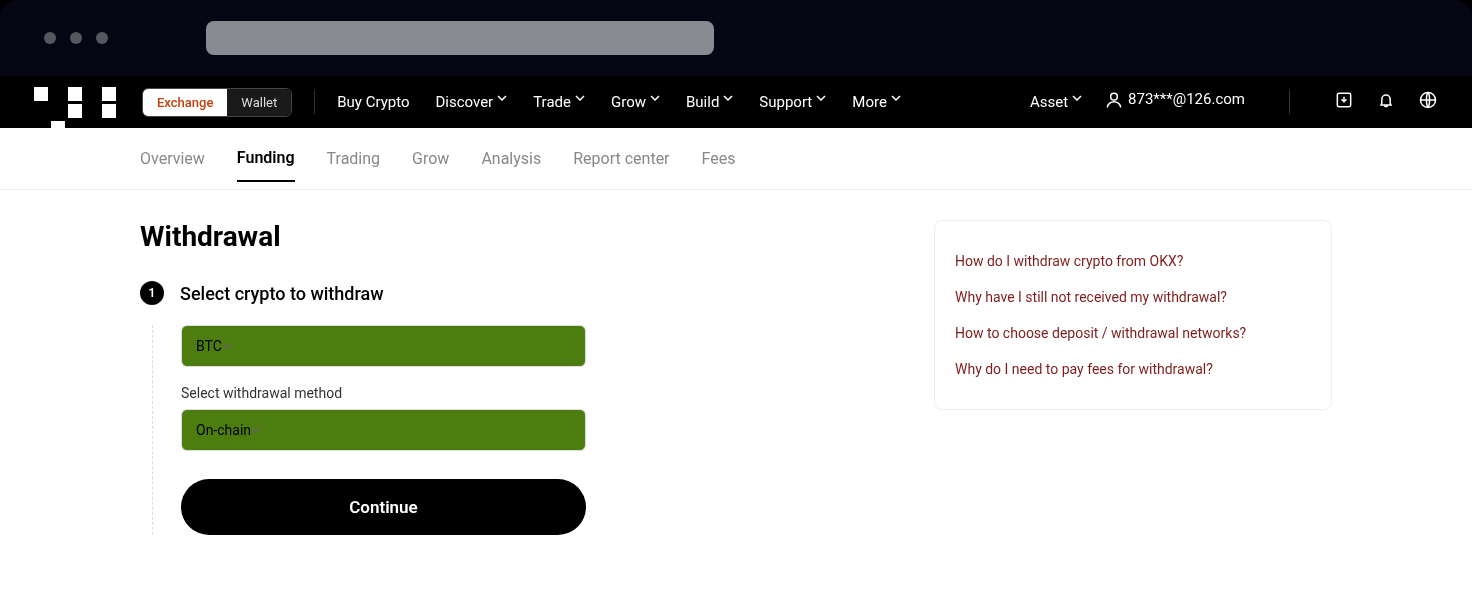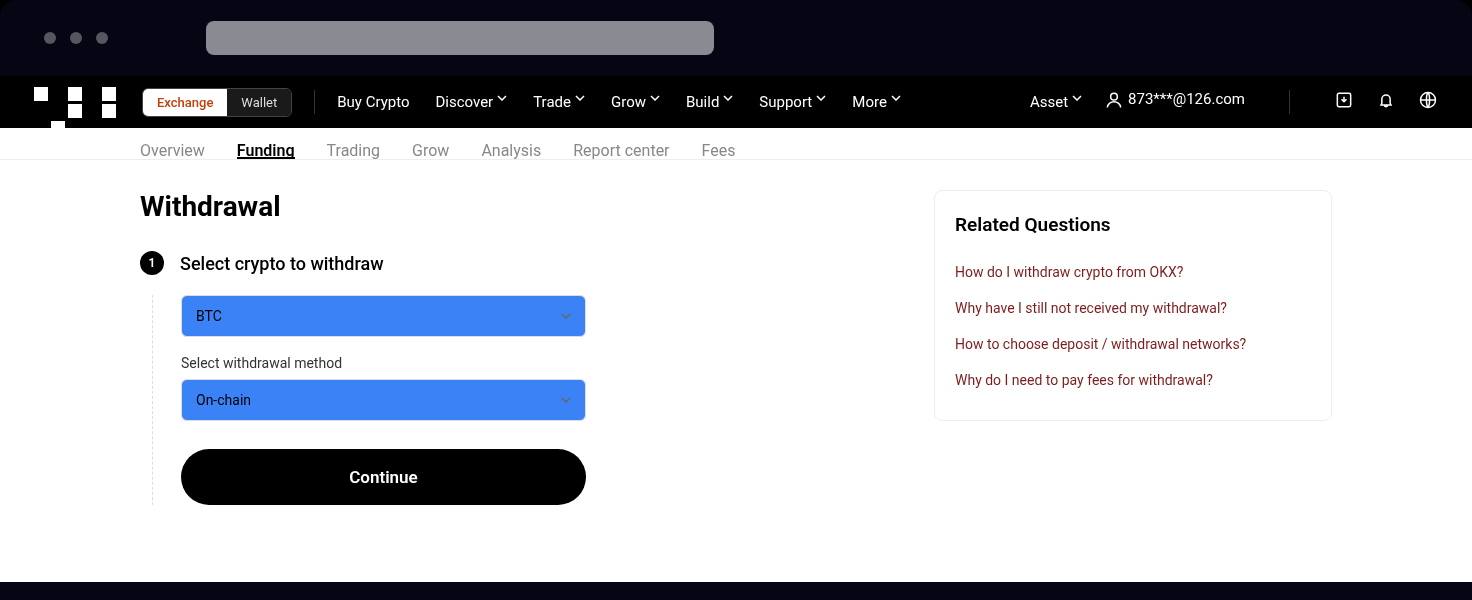--- a/index.html
+++ b/index.html
@@ -25,7 +25,7 @@
 .spacer{flex:1}
 .rightnav{display:flex;align-items:center;gap:22px}
 .usericon svg,.dlicon svg,.bellicon svg,.globeicon svg{width:20px;height:20px;stroke:#fff;fill:none;stroke-width:1.8}
-.subnav{background:#fff;height:32px;display:flex;padding:0 140px;gap:32px;border-bottom:1px solid #eee}
+.subnav{background:#fff;height:62px;display:flex;align-items:center;padding:0 140px;gap:32px;border-bottom:1px solid #eee}
 .subnav-item{color:#888;font-size:16px;cursor:pointer;padding:13px 0}
 .sn-active{color:#000;font-weight:600;border-bottom:2px solid #000}
 .content{background:#fff;height:calc(100% - 178px);padding:30px 140px;display:flex;gap:60px}

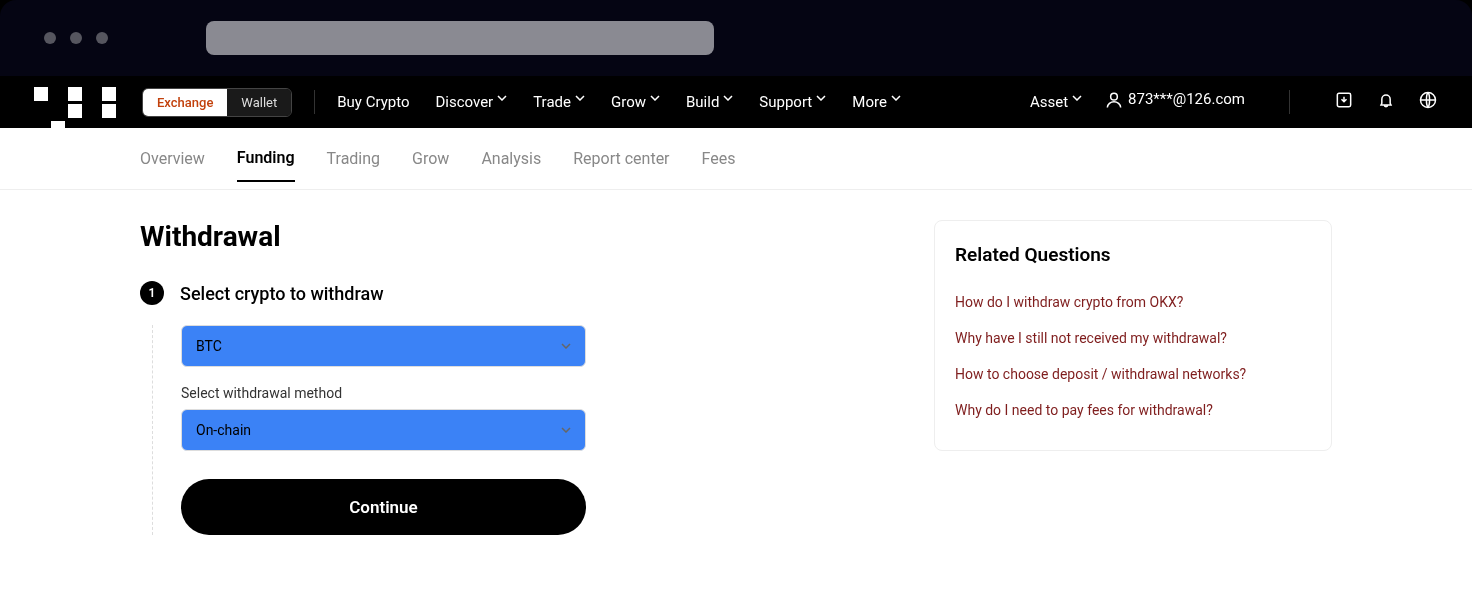--- a/index.html
+++ b/index.html
@@ -200,7 +200,6 @@
       </div>
     </div>
     <div class="sidebar">
-      <div class="sbtitle">Related Questions</div>
       <a class="sblink">How do I withdraw crypto from OKX?</a>
       <a class="sblink">Why have I still not received my withdrawal?</a>
       <a class="sblink">How to choose deposit / withdrawal networks?</a>

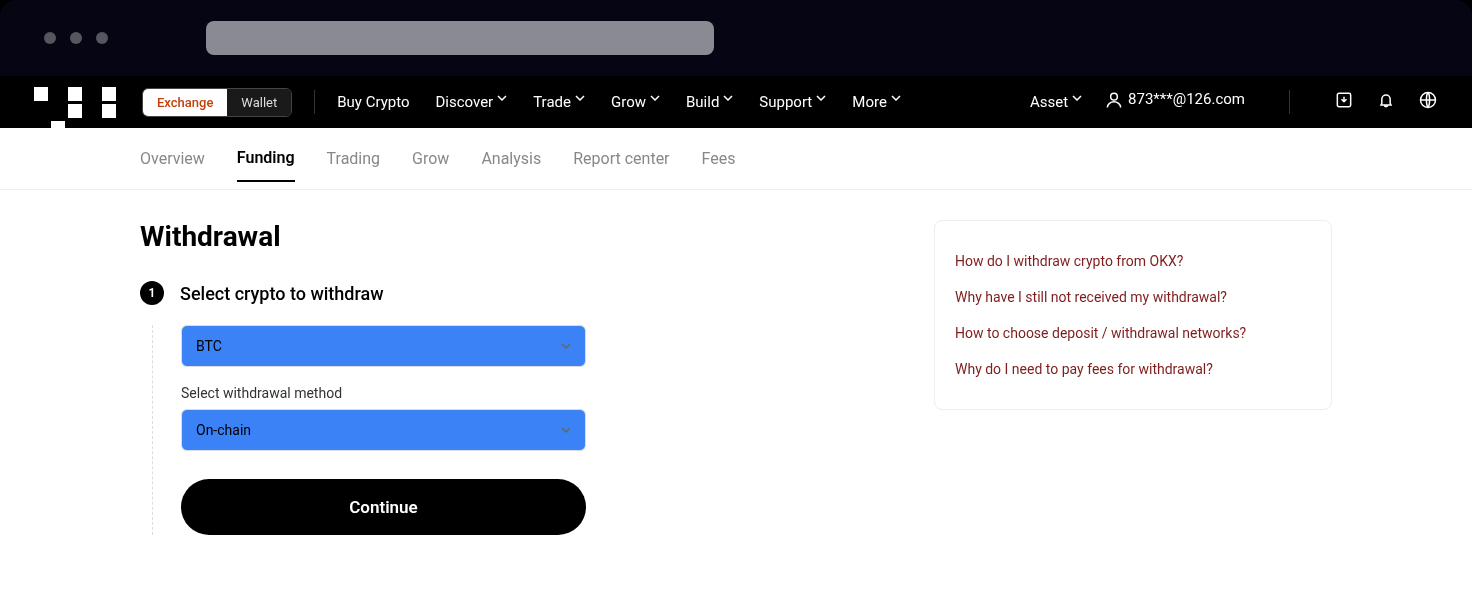--- a/index.html
+++ b/index.html
@@ -36,7 +36,7 @@
 .steptitle{font-size:18px;font-weight:500}
 .stepbody{margin-left:40px;max-width:410px;border-left:1px dashed #ddd;padding-left:0;margin-left:12px;padding-left:28px}
 .label{font-size:14px;color:#333;margin-bottom:8px;margin-top:18px}
-.select{width:405px;height:42px;border:1px solid #ddd;border-radius:6px;display:flex;align-items:center;justify-content:space-between;padding:0 14px;cursor:pointer;background:#3b82f6;font-size:14px}
+.select{width:405px;height:42px;border:1px solid #ddd;border-radius:6px;display:flex;align-items:center;padding:0 14px;cursor:pointer;background:#4d7c0f;font-size:14px}
 .select .chev svg path{stroke:#666}
 .continuebtn{width:405px;height:56px;background:#000;color:#fff;border:none;border-radius:28px;font-size:17px;font-weight:600;margin-top:28px;cursor:pointer}
 .sidebar{width:398px;border:1px solid #eee;border-radius:8px;padding:22px 20px;height:fit-content}

